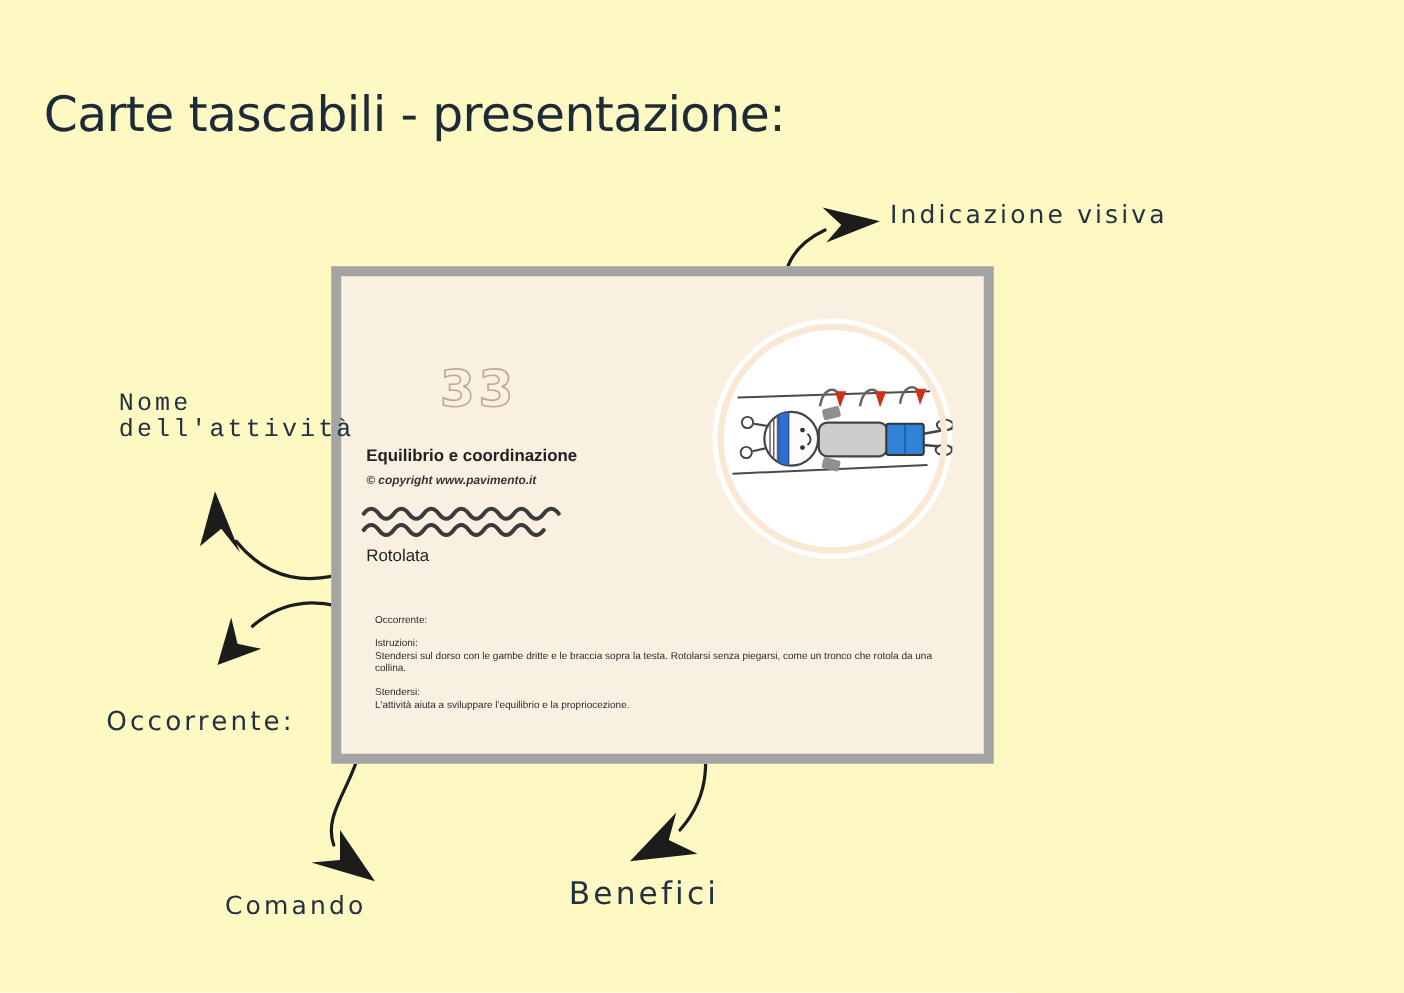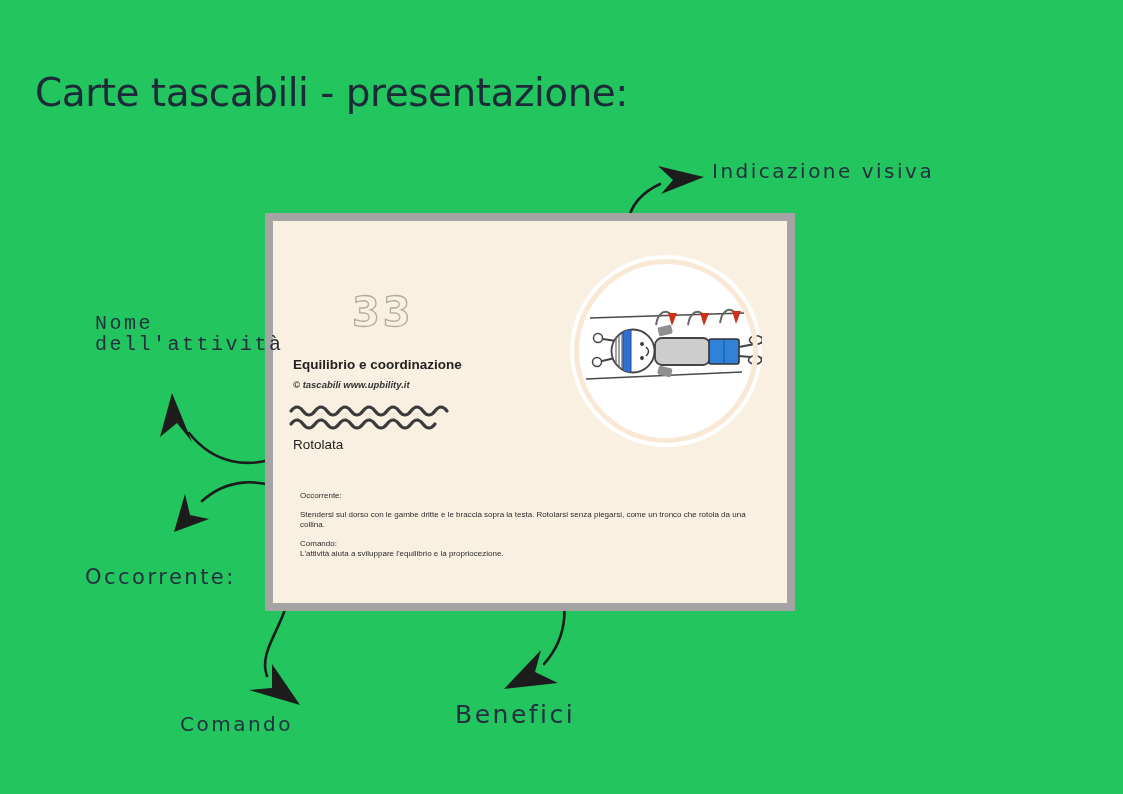--- a/index.html
+++ b/index.html
@@ -9,7 +9,7 @@
   .canvas {
     position: relative;
     width: 1123px; height: 794px;
-    background: #22c55e;
+    background: #fef9c3;
     overflow: hidden;
   }
 

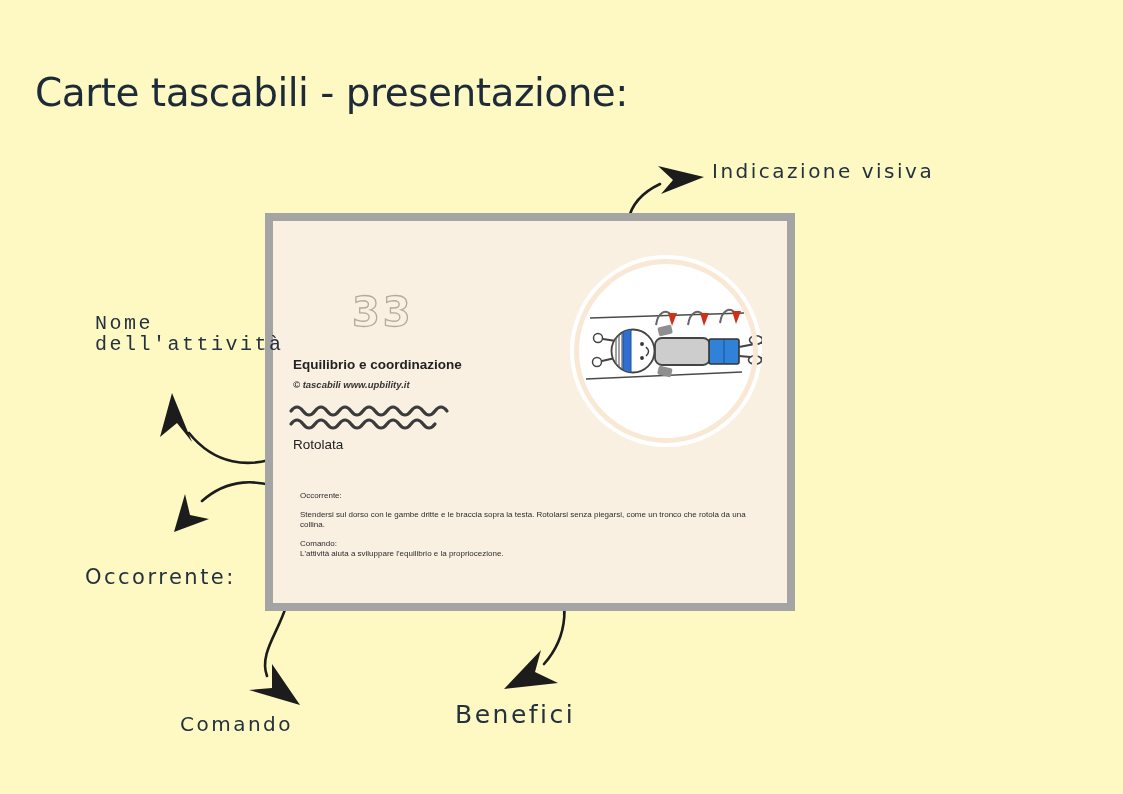--- a/index.html
+++ b/index.html
@@ -215,7 +215,7 @@
     </div>
 
     <div class="card-category">Equilibrio e coordinazione</div>
-    <div class="card-copyright">© tascabili www.upbility.it</div>
+    <div class="card-copyright">© copyright www.pavimento.it</div>
 
     <svg class="squiggles" width="168" height="32" viewBox="0 0 168 32">
       <path d="M4,8 q6,-8 12,0 t12,0 t12,0 t12,0 t12,0 t12,0 t12,0 t12,0 t12,0 t12,0 t12,0 t12,0 t12,0" fill="none" stroke="#3b3b3b" stroke-width="3.2" stroke-linecap="round"></path>

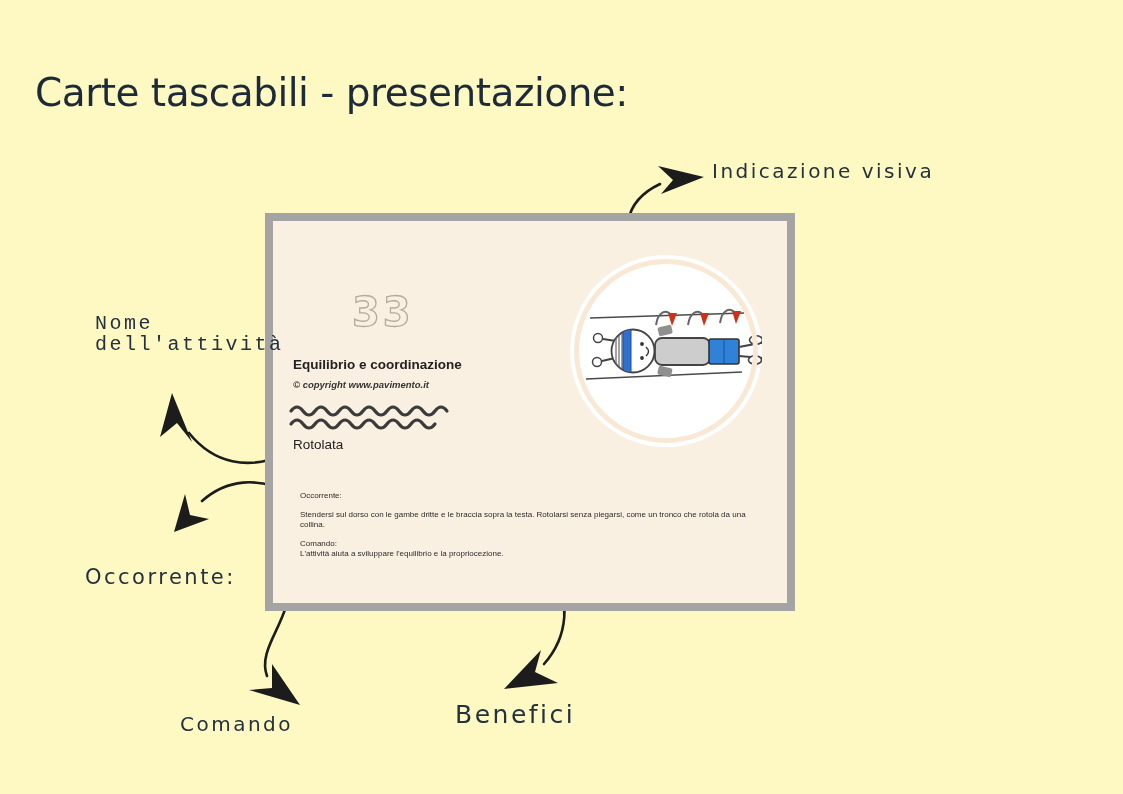--- a/index.html
+++ b/index.html
@@ -229,6 +229,7 @@
         <div class="sec-label">Occorrente:</div>
       </div>
       <div class="card-section">
+        <div class="sec-label">Istruzioni:</div>
         <div class="sec-text">Stendersi sul dorso con le gambe dritte e le braccia sopra la testa. Rotolarsi senza piegarsi, come un tronco che rotola da una collina.</div>
       </div>
       <div class="card-section">

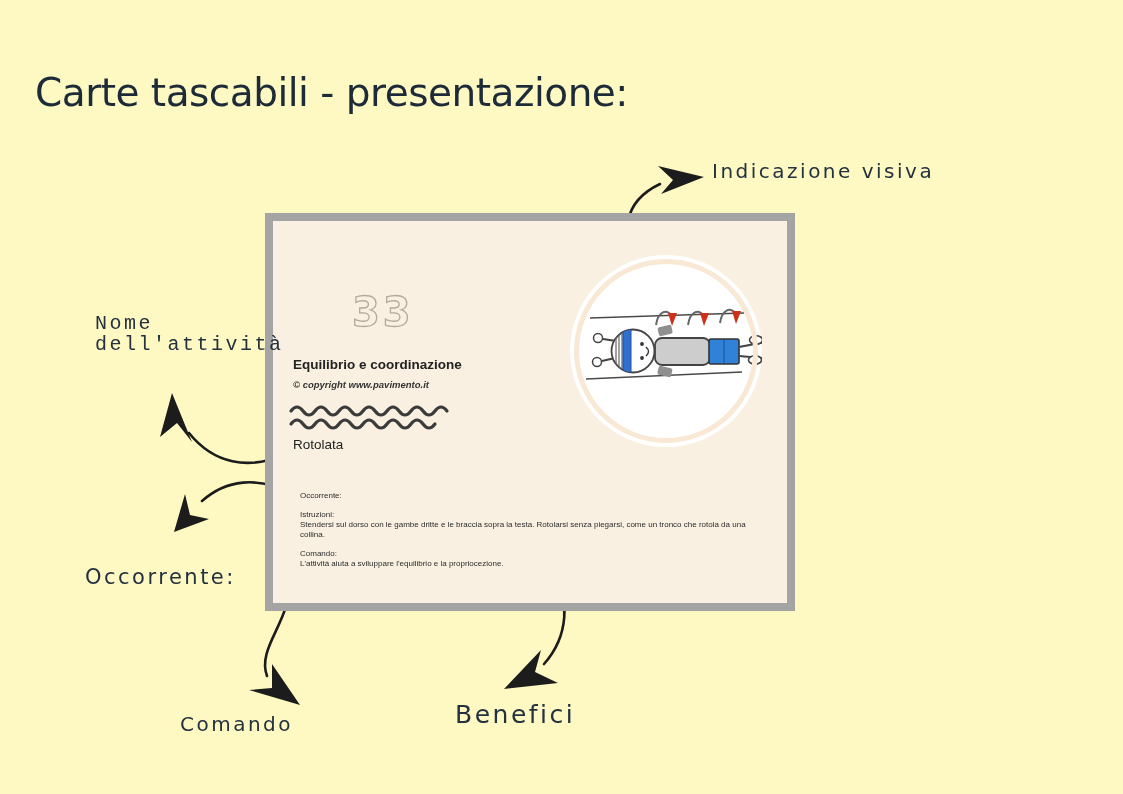--- a/index.html
+++ b/index.html
@@ -233,7 +233,7 @@
         <div class="sec-text">Stendersi sul dorso con le gambe dritte e le braccia sopra la testa. Rotolarsi senza piegarsi, come un tronco che rotola da una collina.</div>
       </div>
       <div class="card-section">
-        <div class="sec-label">Comando:</div>
+        <div class="sec-label">Stendersi:</div>
         <div class="sec-text">L'attività aiuta a sviluppare l'equilibrio e la propriocezione.</div>
       </div>
     </div>

